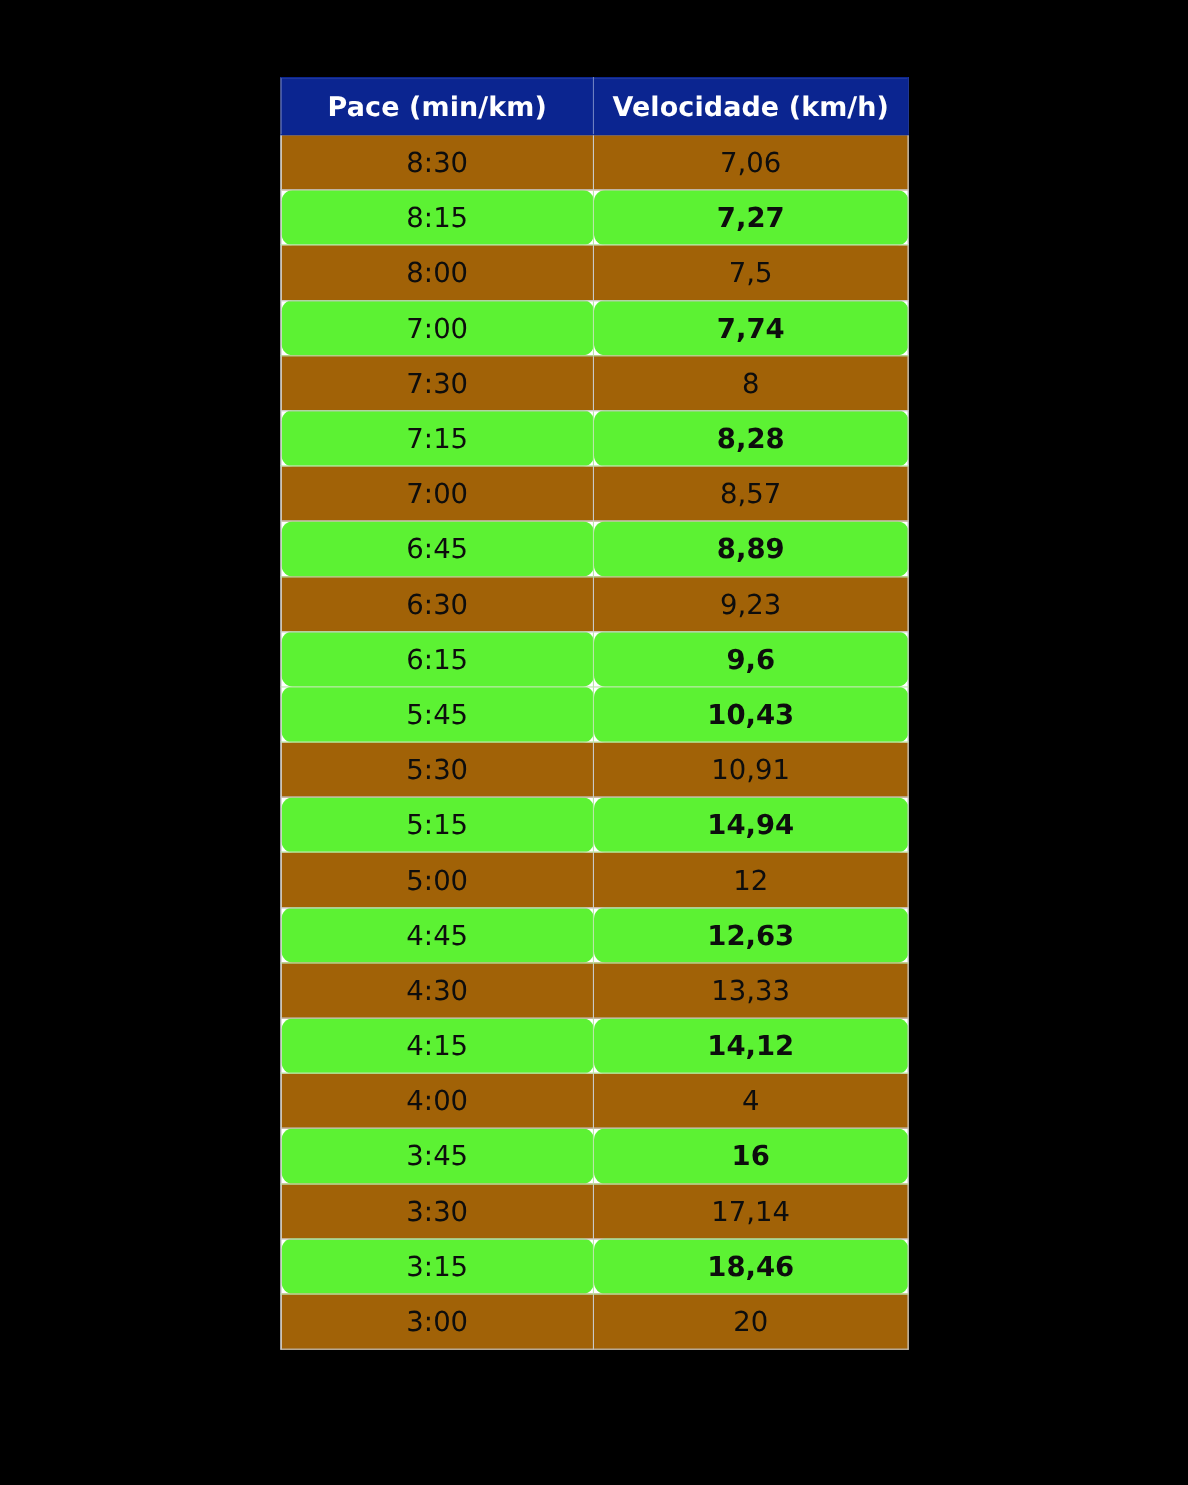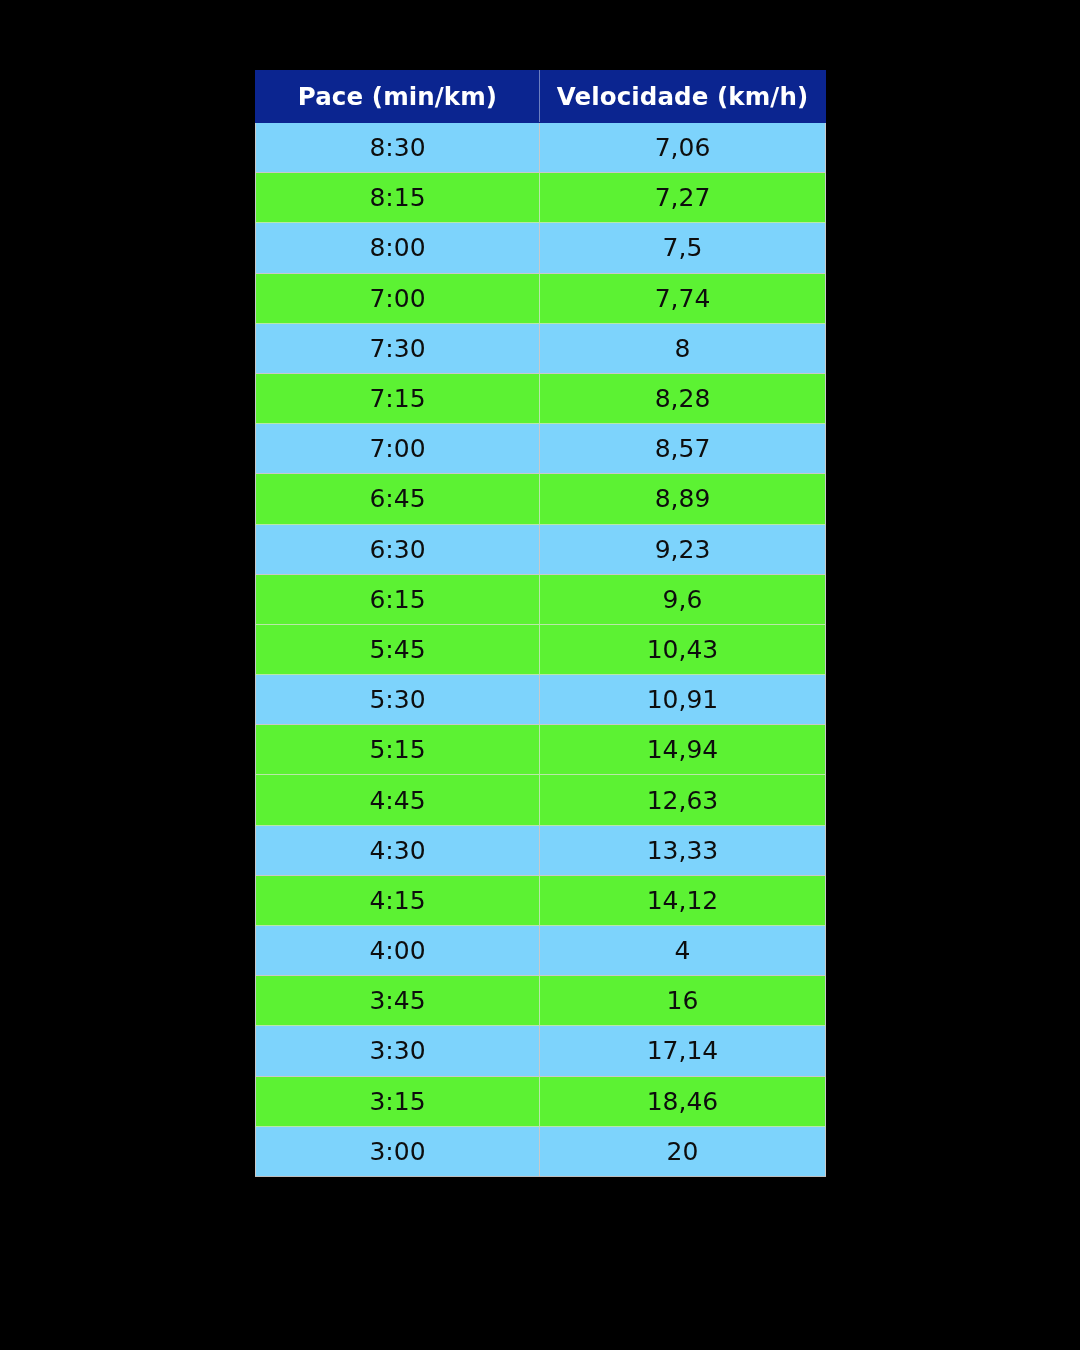--- a/index.html
+++ b/index.html
@@ -71,7 +71,7 @@
     line-height: 1;
   }
 
-  tbody tr.row-white td { background: #7dd3fc; }
+  tbody tr.row-white td { background: #a16207; }
   tbody tr.row-green td { background: #5CF233; }
 
   tbody tr.row-green td { border-color: #b9e8a8; }

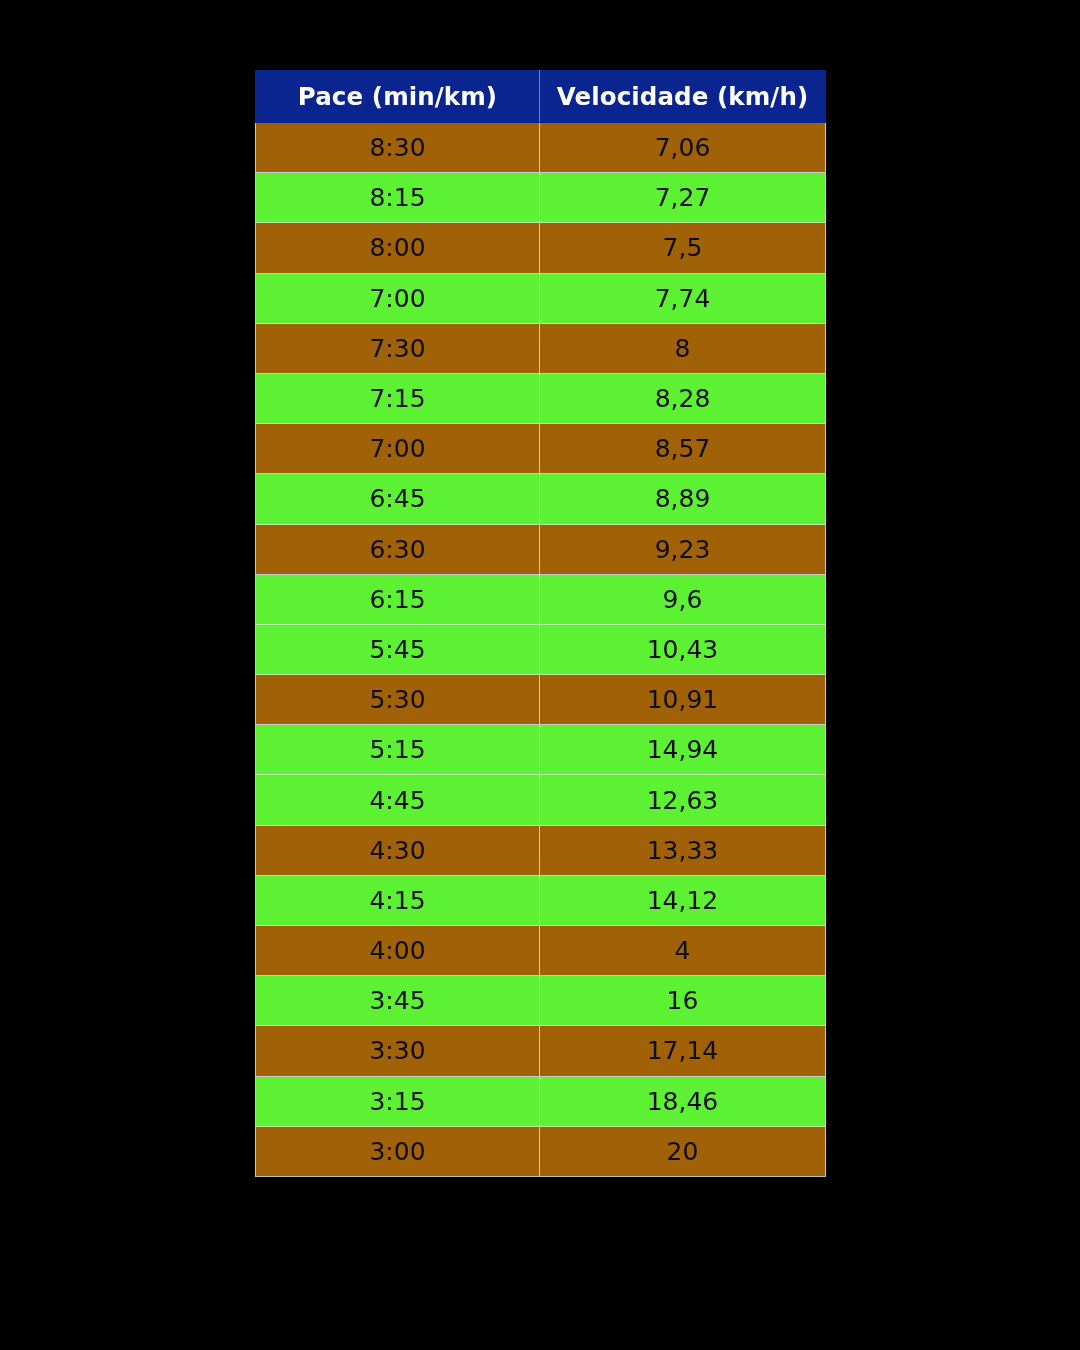--- a/index.html
+++ b/index.html
@@ -72,7 +72,7 @@
   }
 
   tbody tr.row-white td { background: #a16207; }
-  tbody tr.row-green td { background: #5CF233; }
+  tbody tr.row-green td { background: #5CF233; border-radius: 10px; }
 
   tbody tr.row-green td { border-color: #b9e8a8; }
   tbody tr.row-green td:first-child { border-left-color: #c9c9c9; }

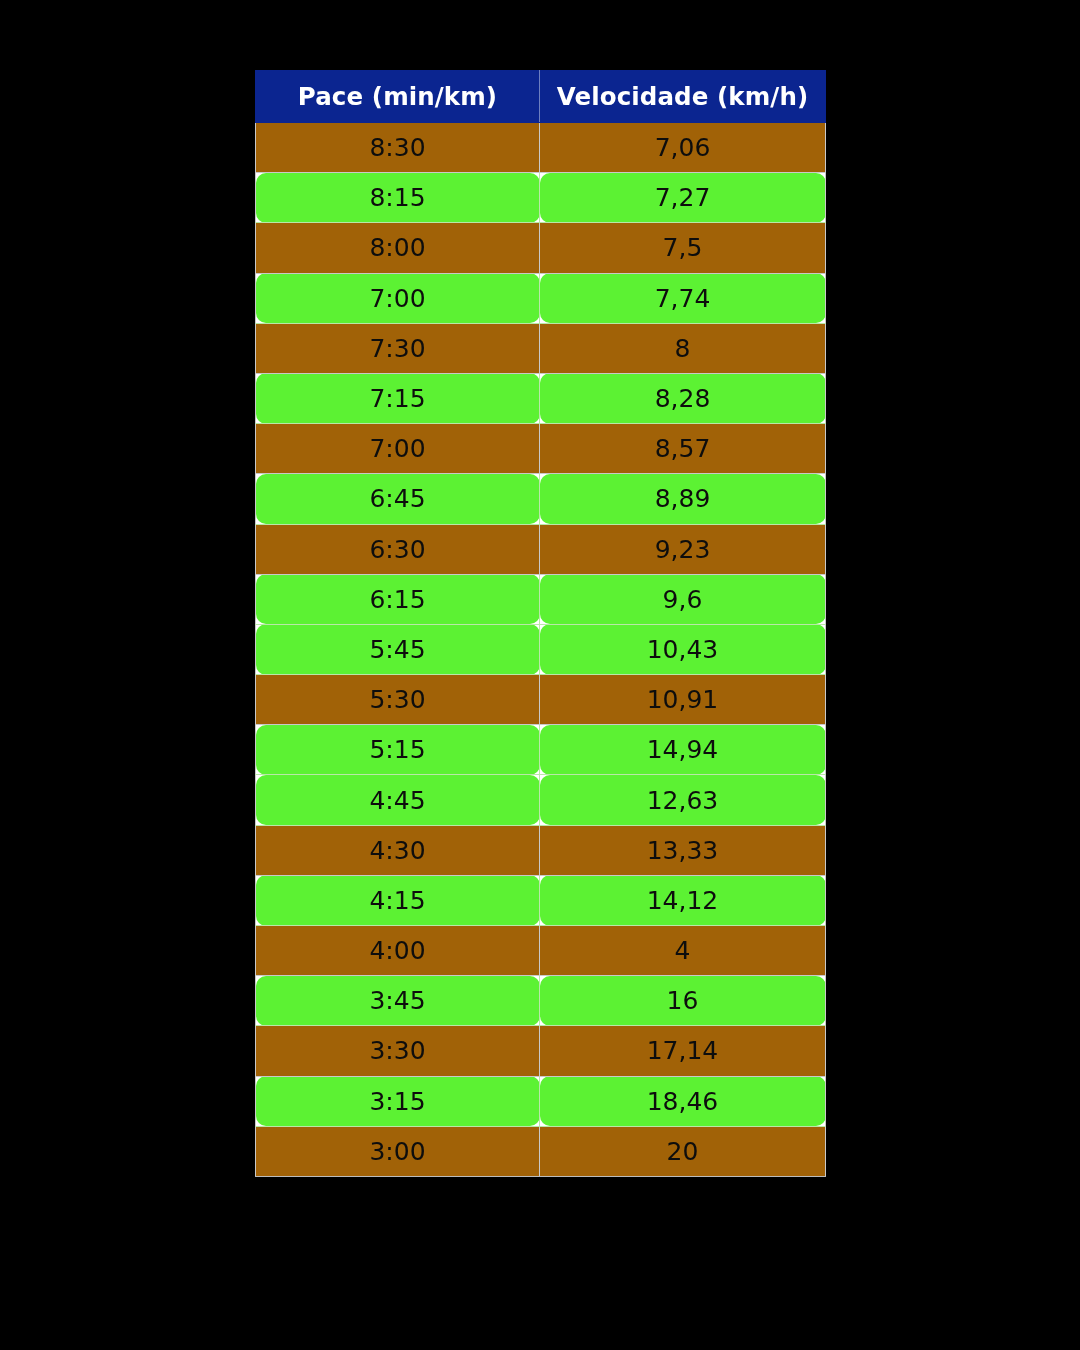--- a/index.html
+++ b/index.html
@@ -76,7 +76,7 @@
 
   tbody tr.row-green td { border-color: #b9e8a8; }
   tbody tr.row-green td:first-child { border-left-color: #c9c9c9; }
-  tbody tr.row-green td:last-child  { border-right-color: #c9c9c9; }
+  tbody tr.row-green td:last-child  { border-right-color: #c9c9c9; font-weight: bold; }
 
   tbody tr:last-child td { border-bottom-color: #bdbdbd; }
 </style>

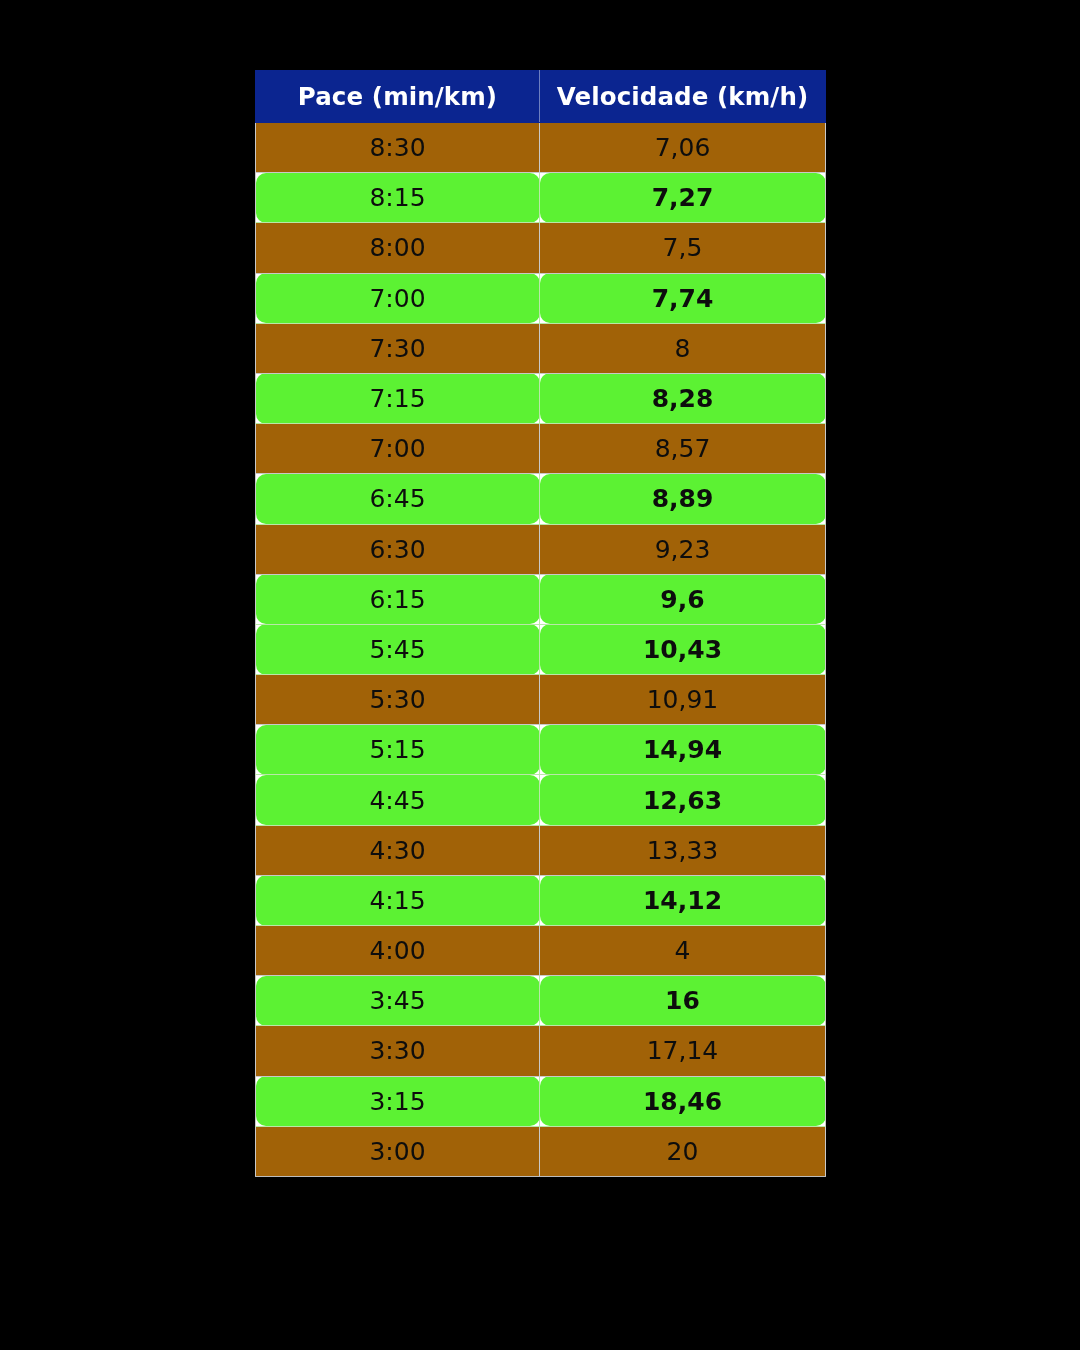--- a/index.html
+++ b/index.html
@@ -150,6 +150,10 @@
             <td>5:15</td>
             <td>14,94</td>
           </tr>
+          <tr class="row-white">
+            <td>5:00</td>
+            <td>12</td>
+          </tr>
           <tr class="row-green">
             <td>4:45</td>
             <td>12,63</td>

